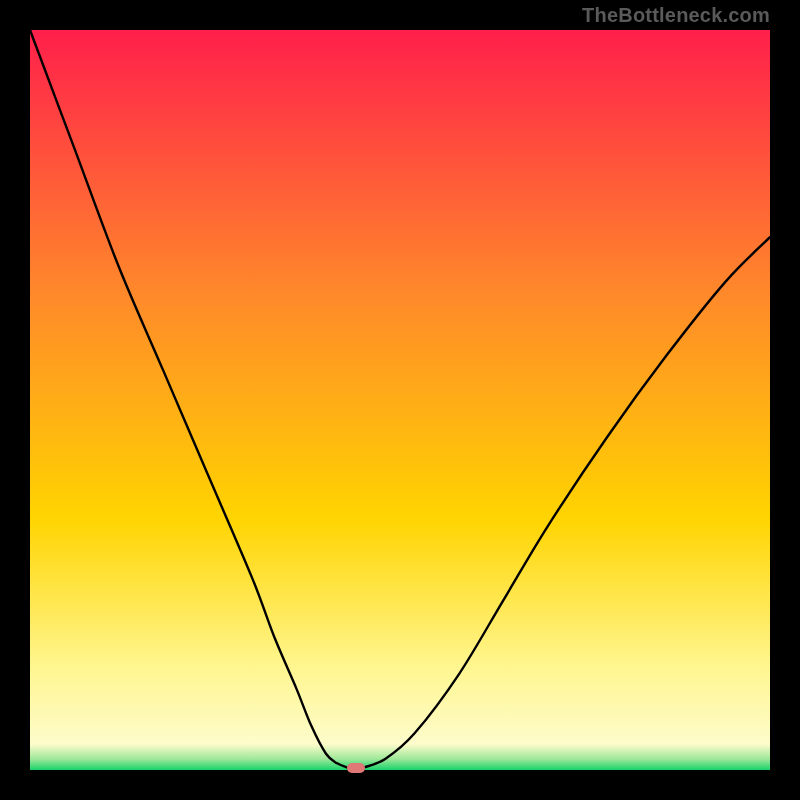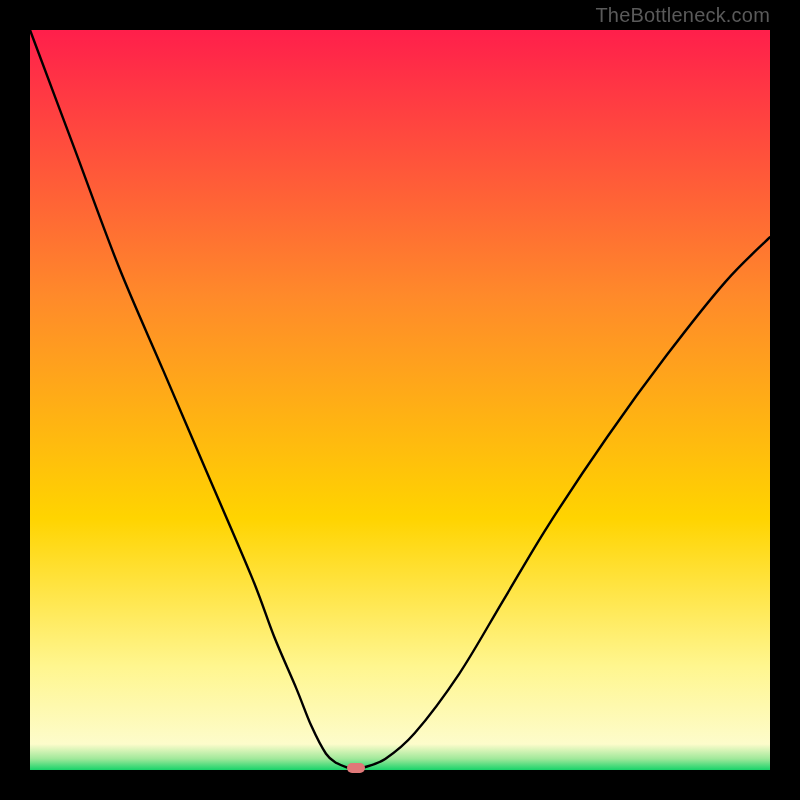--- a/index.html
+++ b/index.html
@@ -47,7 +47,7 @@
     color: #5a5a5a;
     font-family: Arial, Helvetica, sans-serif;
     font-size: 20px;
-    font-weight: 400;
+    font-weight: 700;
     letter-spacing: 0.2px;
     user-select: none;
   }

